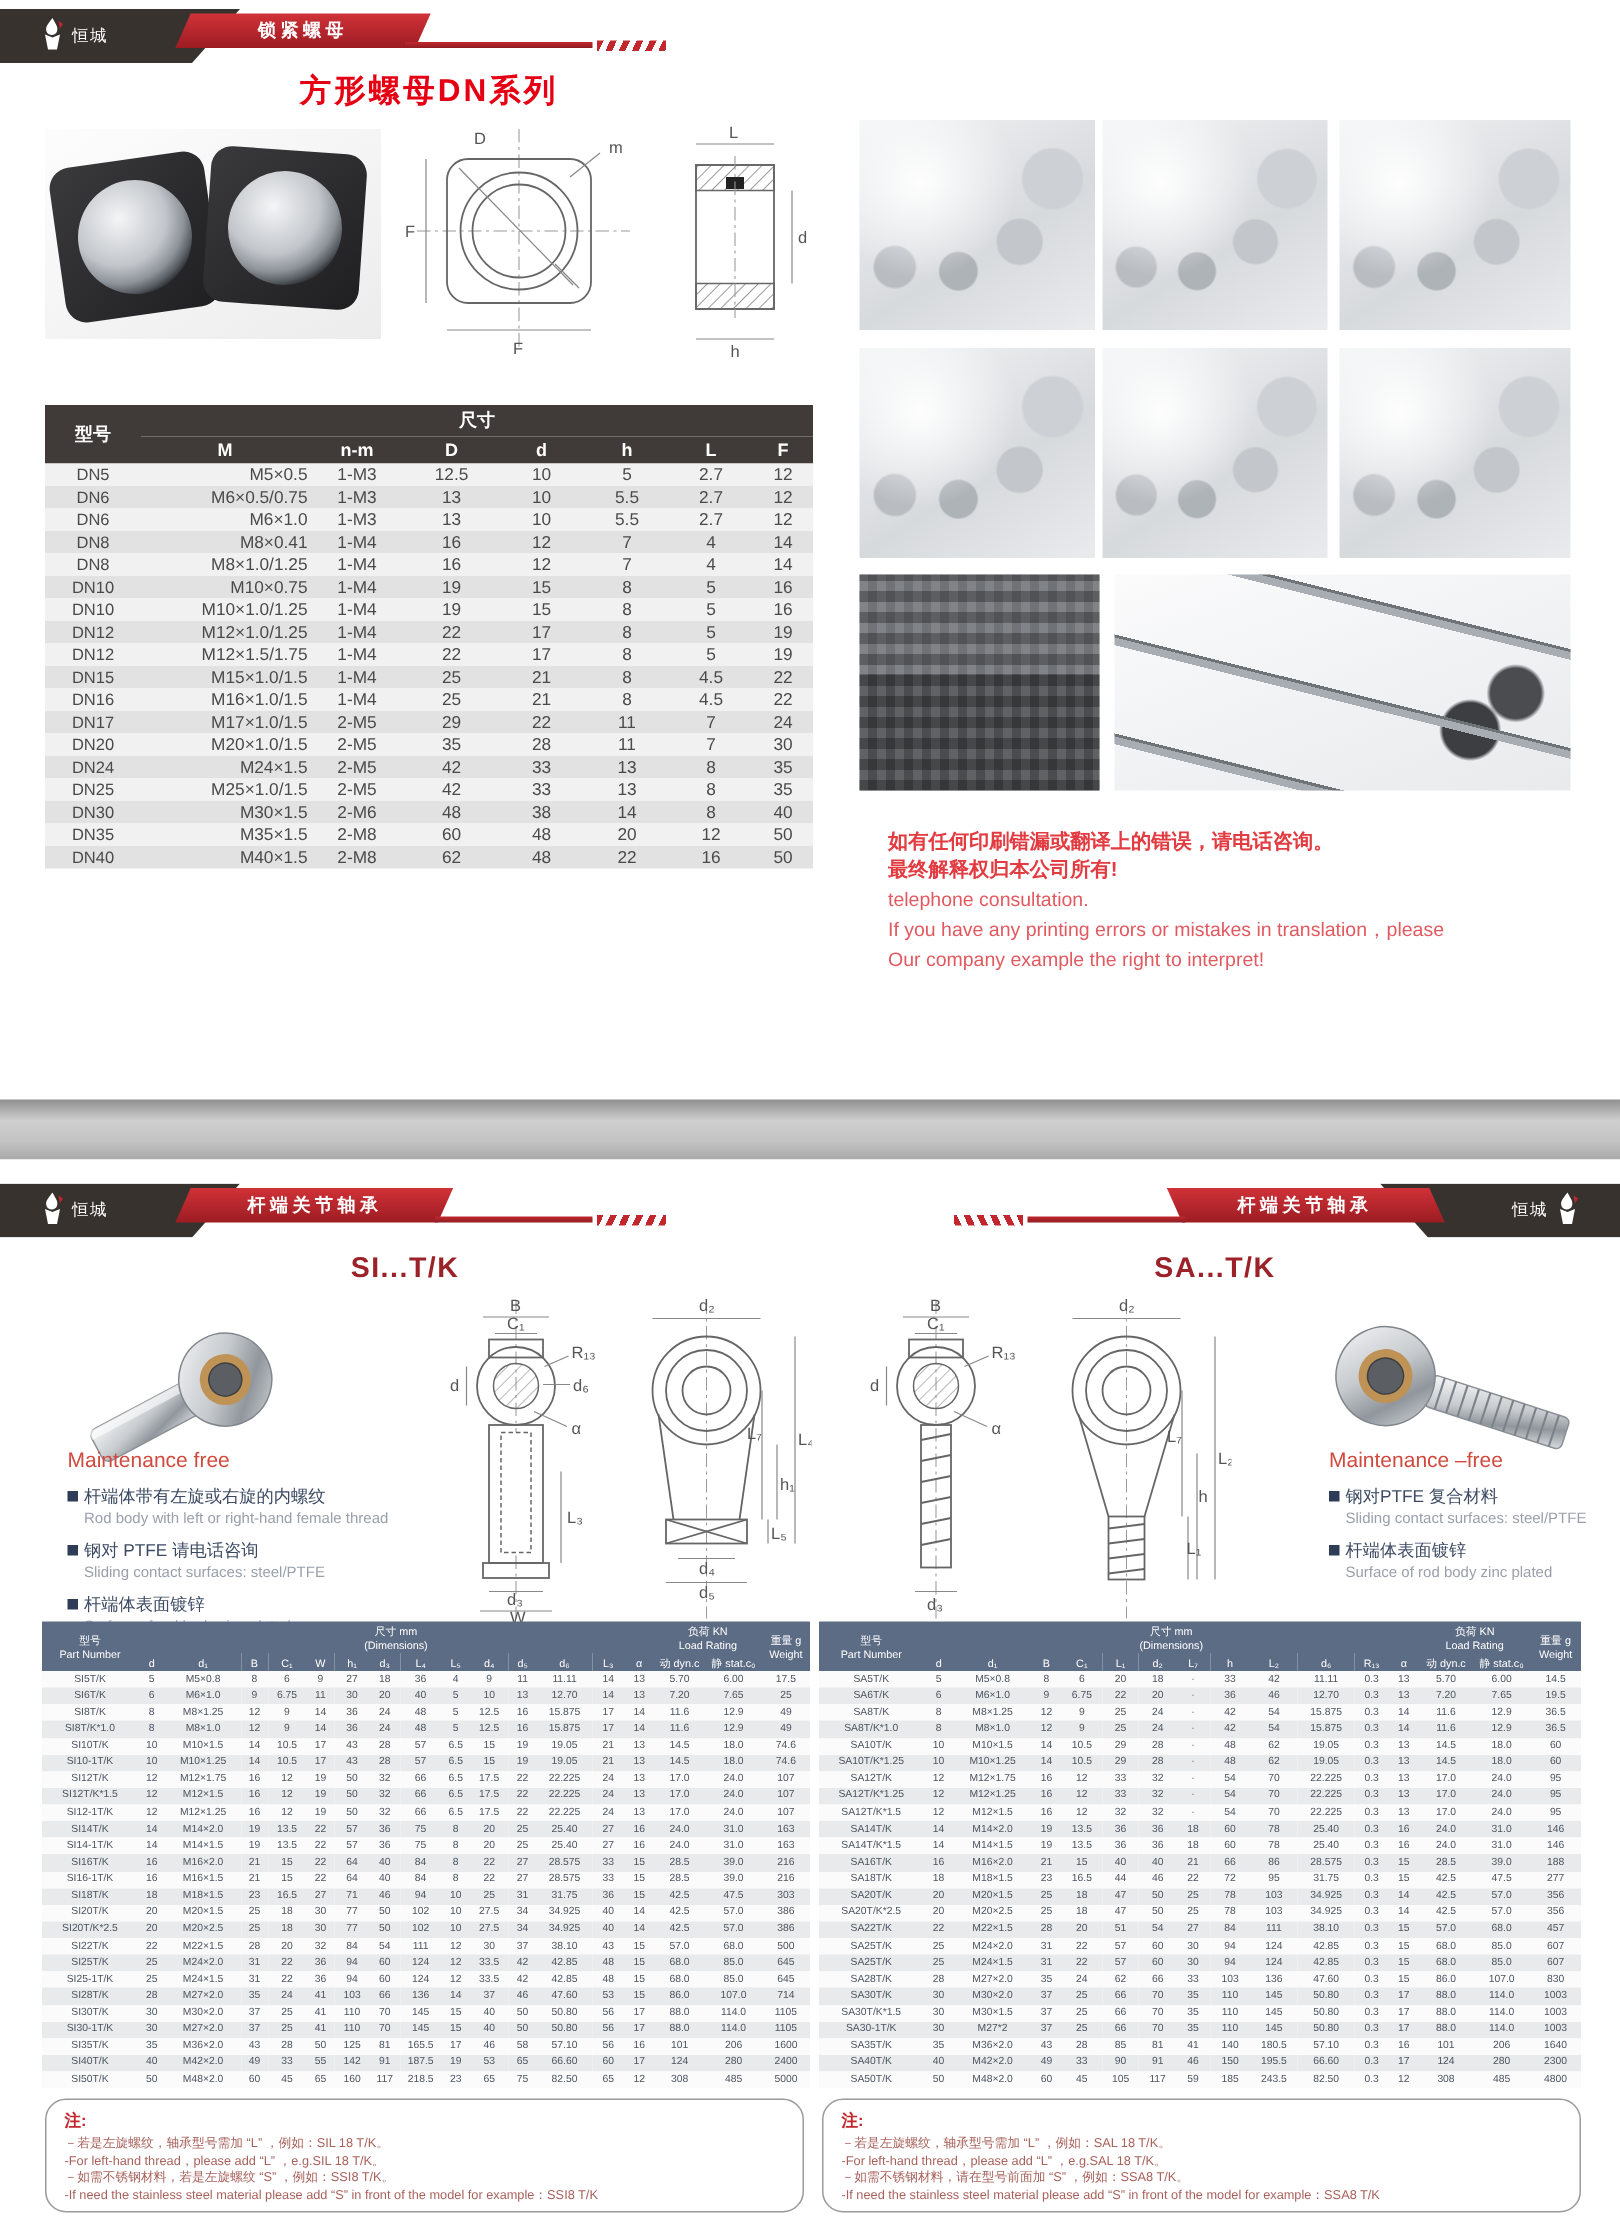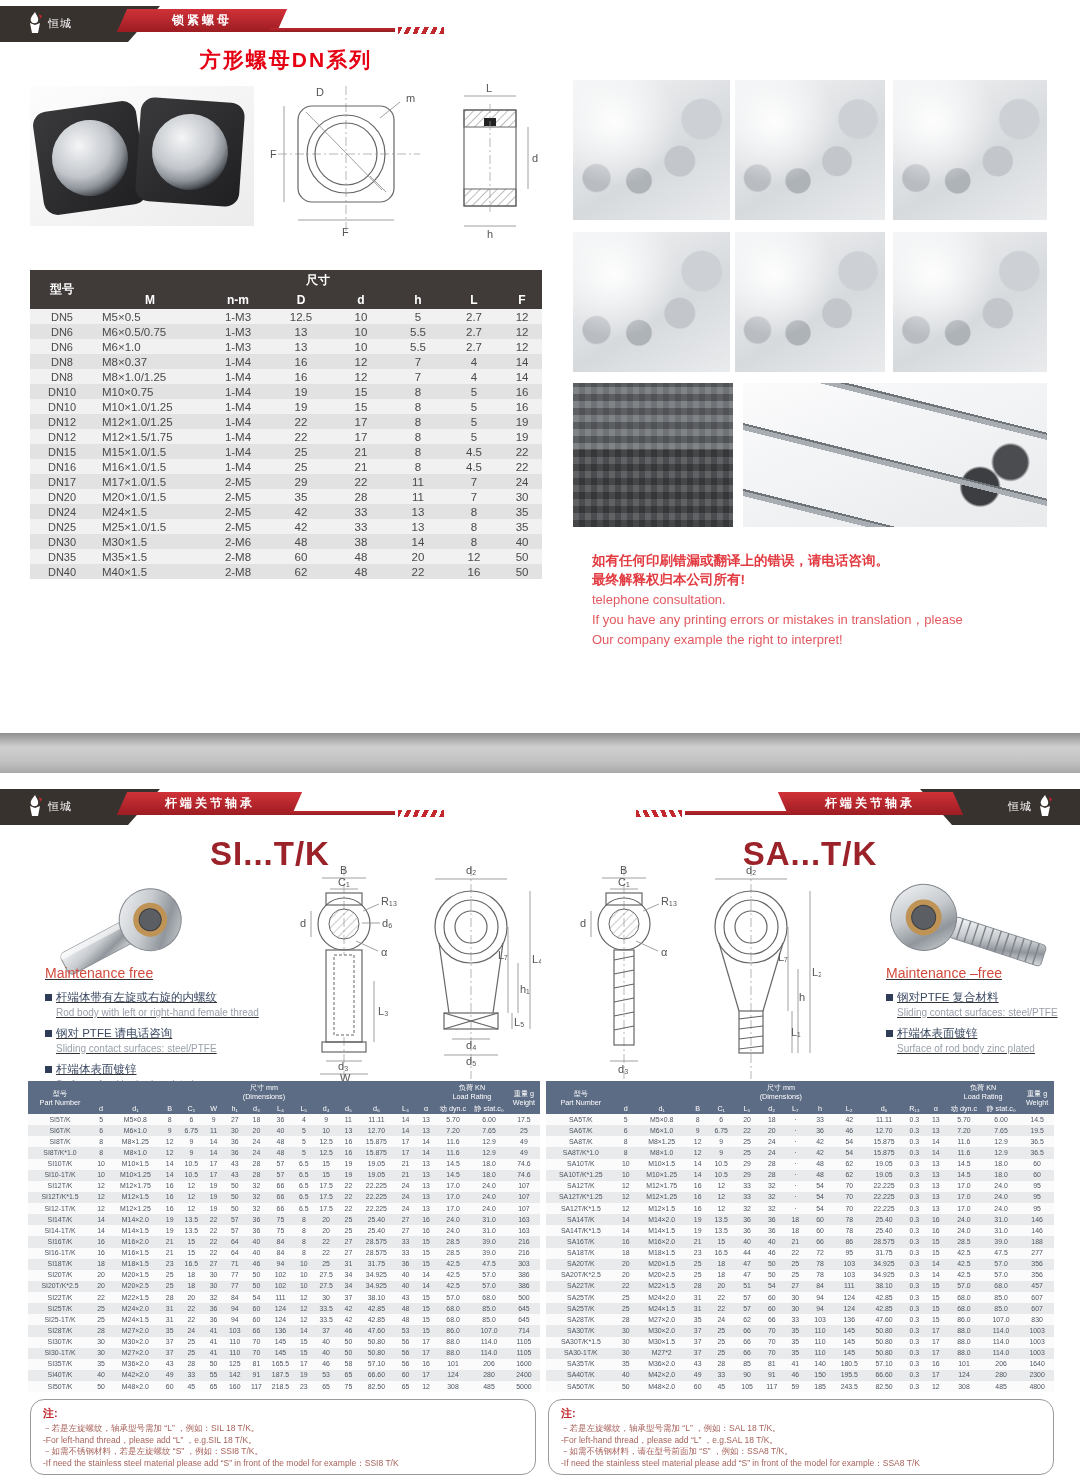--- a/index.html
+++ b/index.html
@@ -55,7 +55,7 @@
   .t1 tr:nth-child(odd) td{background:#f1f1f1;}
   .t1 tr:nth-child(even) td{background:#e2e2e2;}
   .t1 td:first-child{font-size:11px;}
-  .t1 td:nth-child(2){text-align:left;padding-left:8px;}
+  .t1 td:nth-child(2){text-align:right;padding-left:8px;}
 
   .grid-ph{position:absolute;background:#eee;}
   .ph{background:

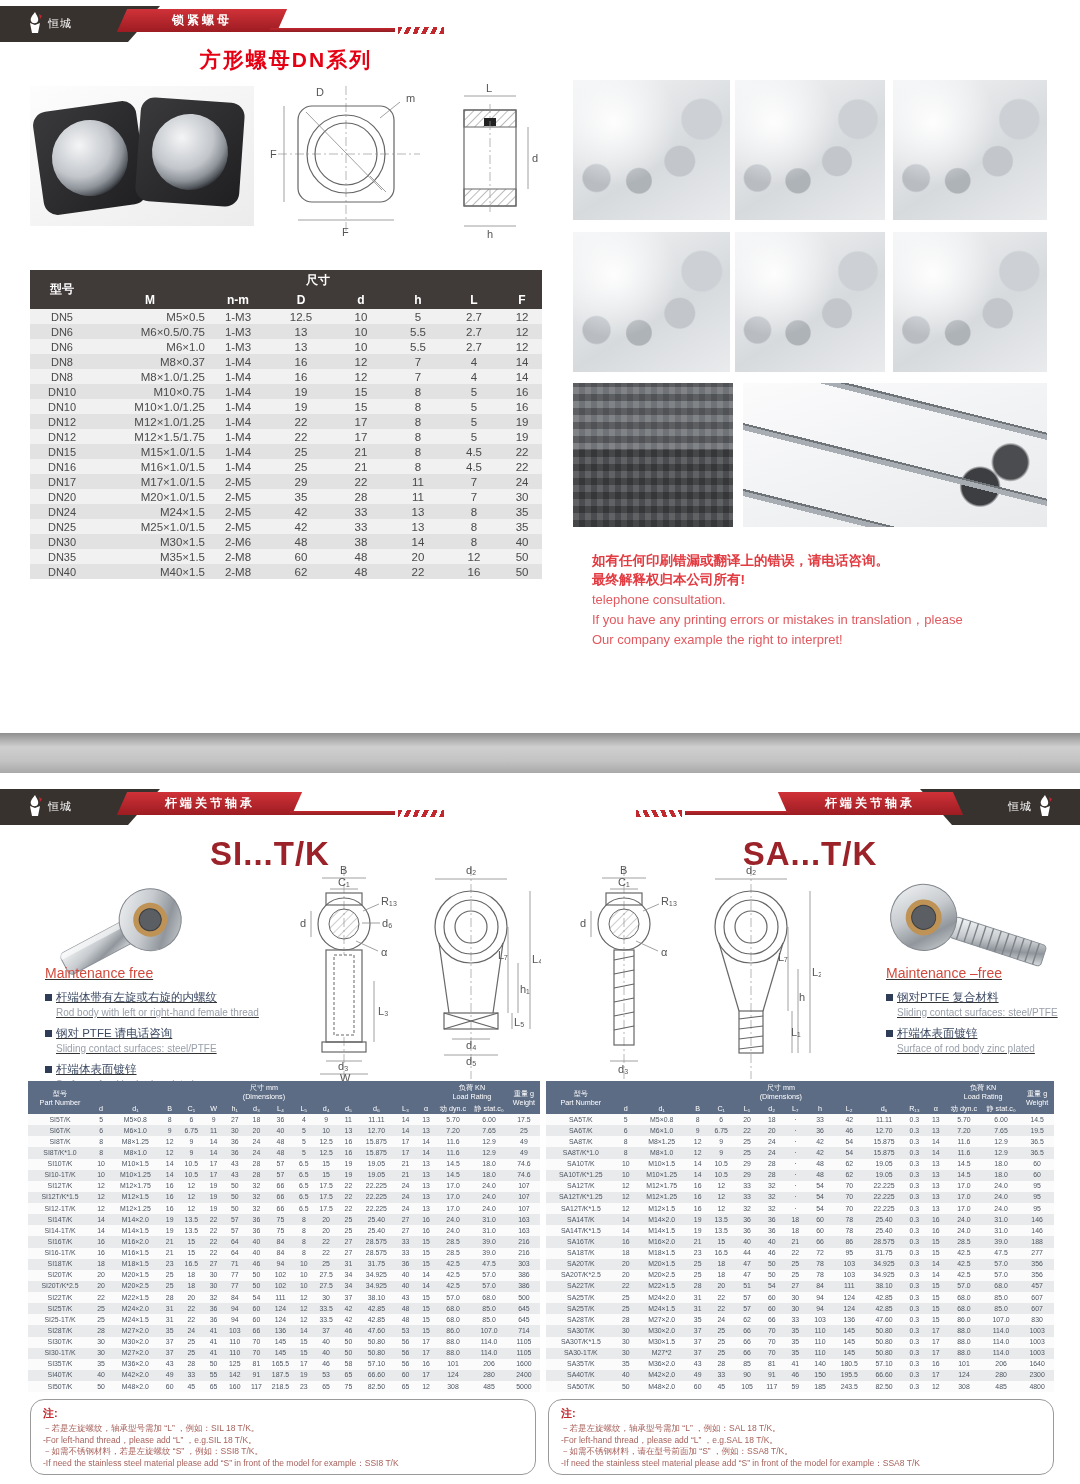--- a/index.html
+++ b/index.html
@@ -227,7 +227,7 @@
         </tr>
         <tr>
           <td>DN8</td>
-          <td>M8×0.37</td>
+          <td>M8×0.41</td>
           <td>1-M4</td>
           <td>16</td>
           <td>12</td>

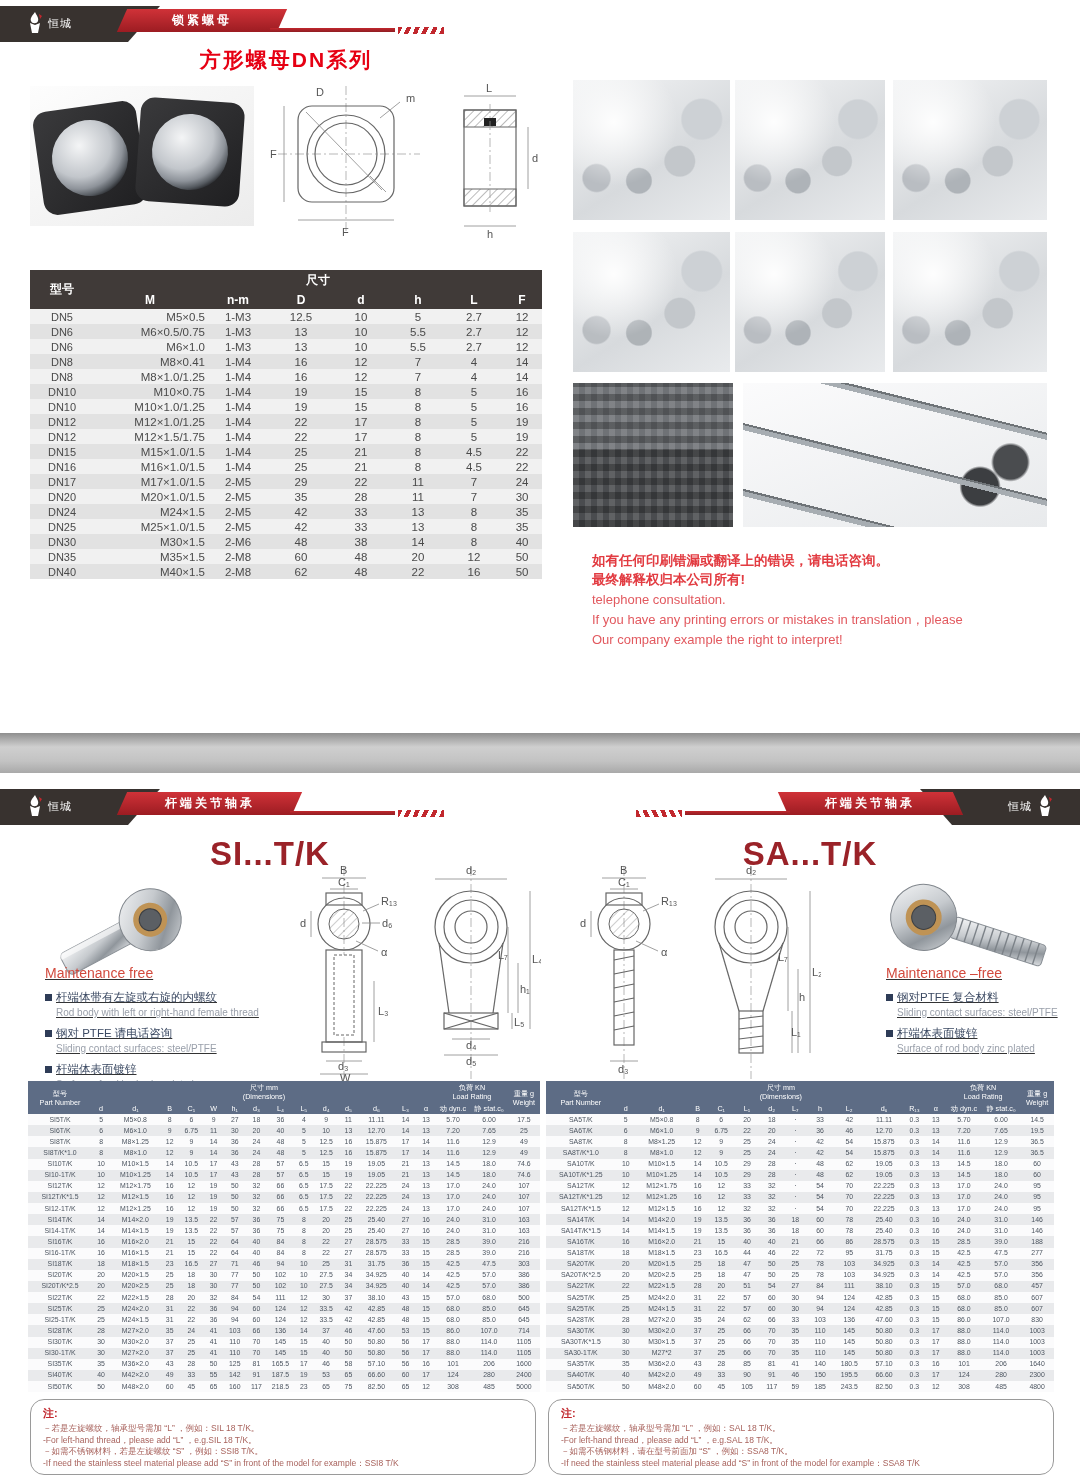--- a/index.html
+++ b/index.html
@@ -79,7 +79,7 @@
   .notice-en div{color:#e2595f;font-size:13px;line-height:19px;margin-top:1px;}
 
   
-  .p2-title{position:absolute;top:62px;font-size:33px;font-weight:bold;color:#9a2228;
+  .p2-title{position:absolute;top:62px;font-size:19px;font-weight:bold;color:#9a2228;
             letter-spacing:1px;width:480px;text-align:center;}
   .feat{position:absolute;width:235px;text-decoration:underline;}
   .feat-title{color:#d24a3d;font-size:14px;margin-bottom:9px;}

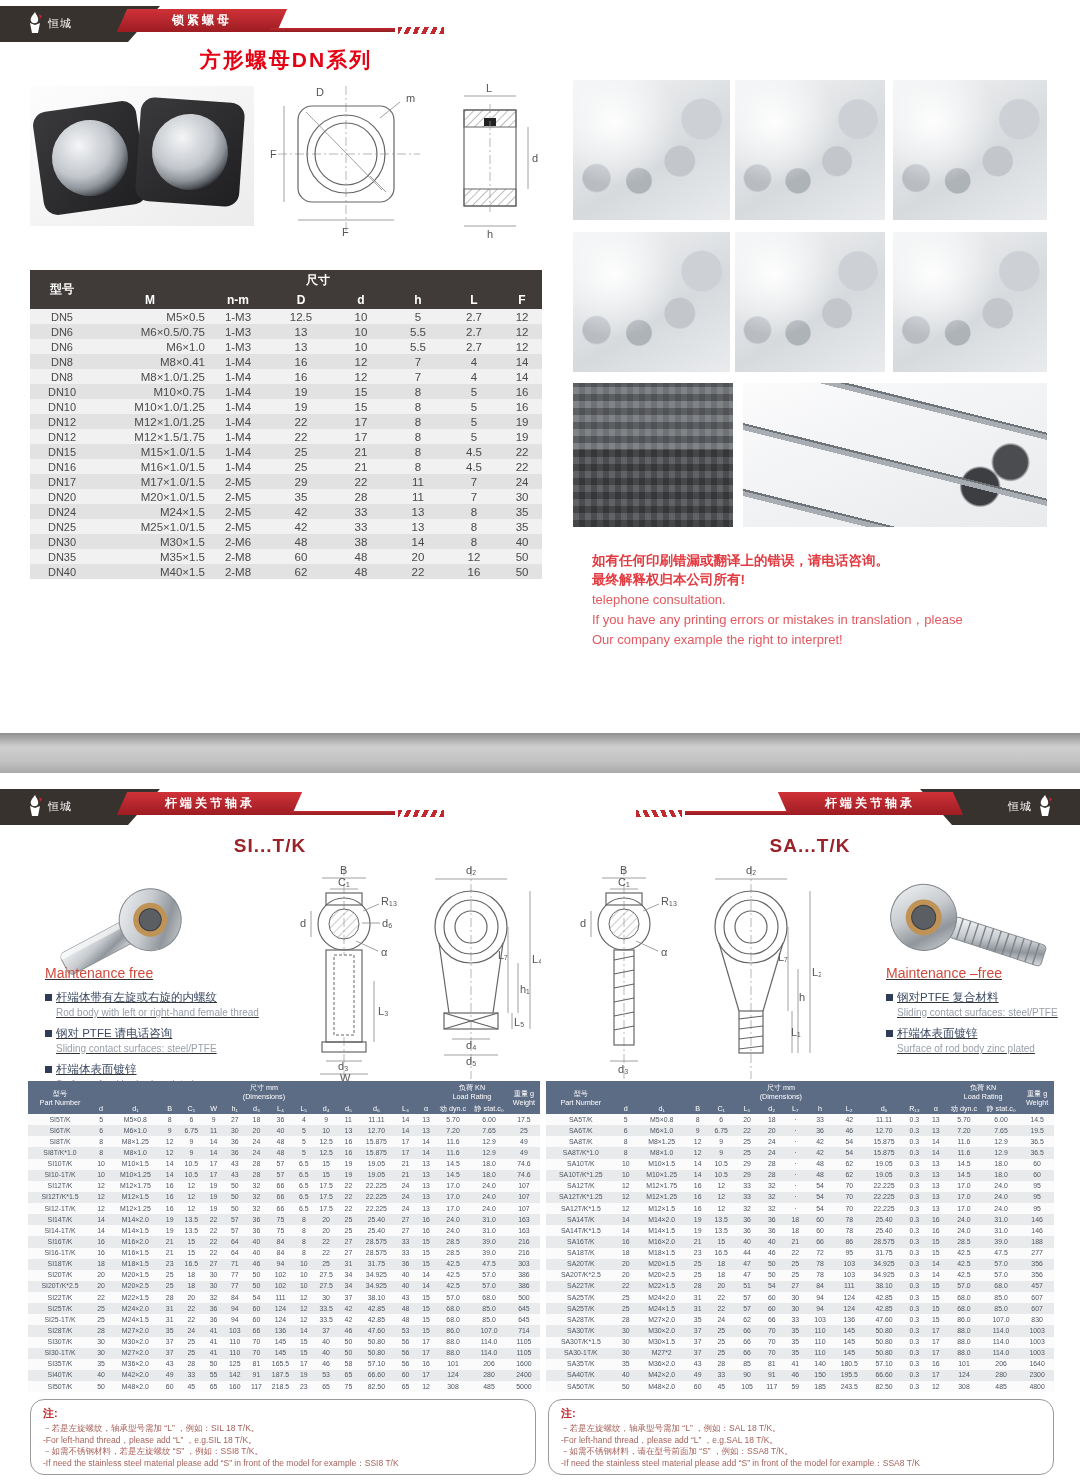--- a/index.html
+++ b/index.html
@@ -81,7 +81,7 @@
   
   .p2-title{position:absolute;top:62px;font-size:19px;font-weight:bold;color:#9a2228;
             letter-spacing:1px;width:480px;text-align:center;}
-  .feat{position:absolute;width:235px;text-decoration:underline;}
+  .feat{position:absolute;width:235px;}
   .feat-title{color:#d24a3d;font-size:14px;margin-bottom:9px;}
   .feat-item{margin-bottom:8px;}
   .feat-item .cn{color:#3c4a63;font-size:11.5px;}

